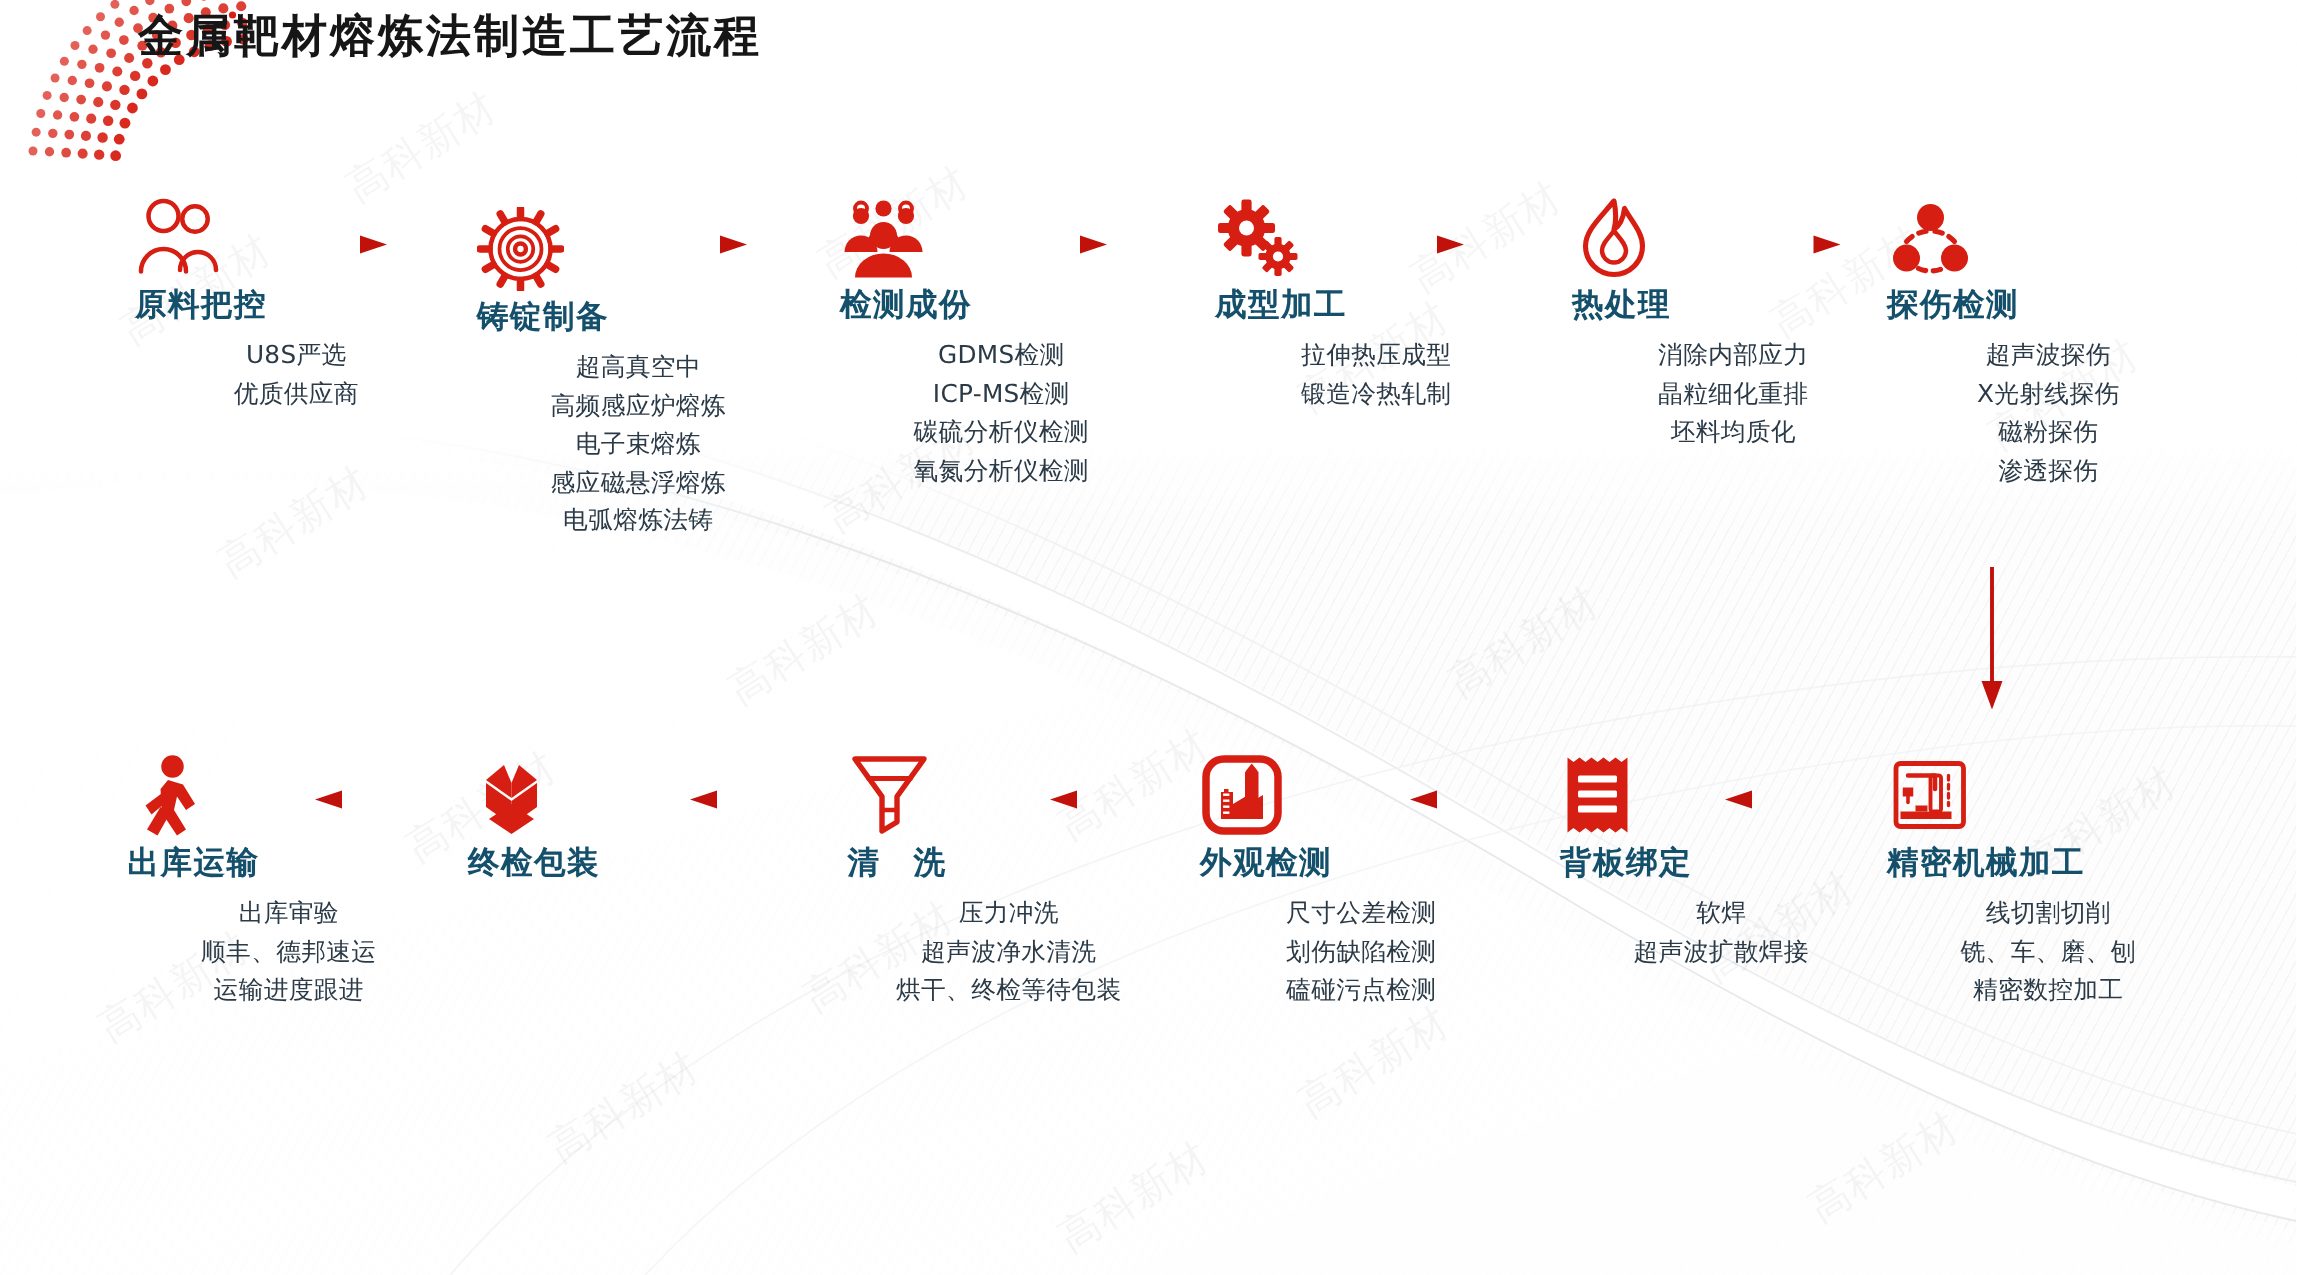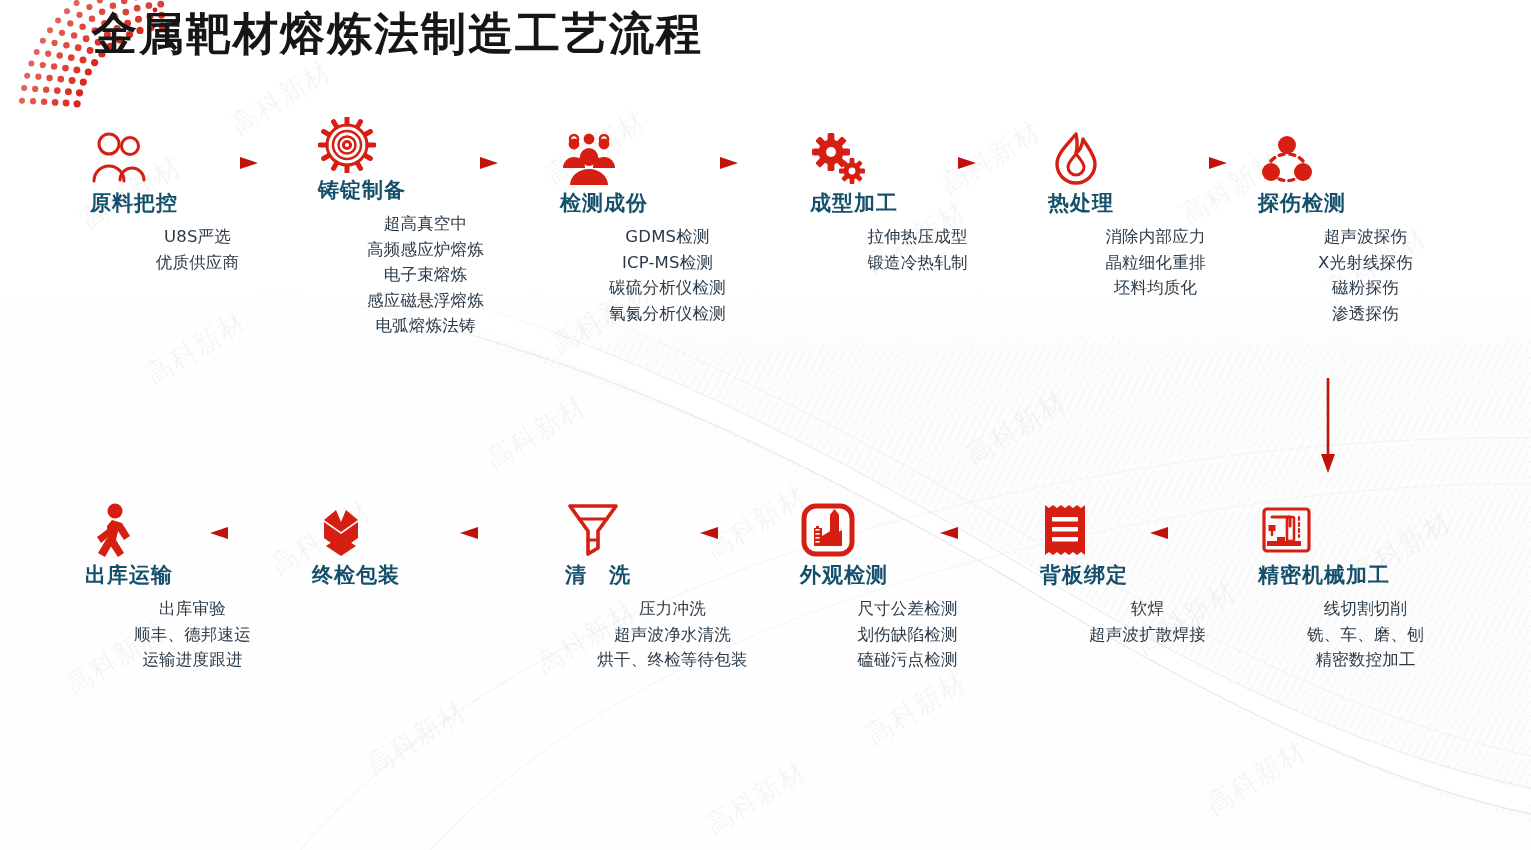--- a/index.html
+++ b/index.html
@@ -47,7 +47,7 @@
   .page-title {
     position: absolute;
     left: 92px; top: 4px;
-    font-size: 45px;
+    font-size: 30px;
     font-weight: 700;
     color: #161616;
     letter-spacing: 2px;

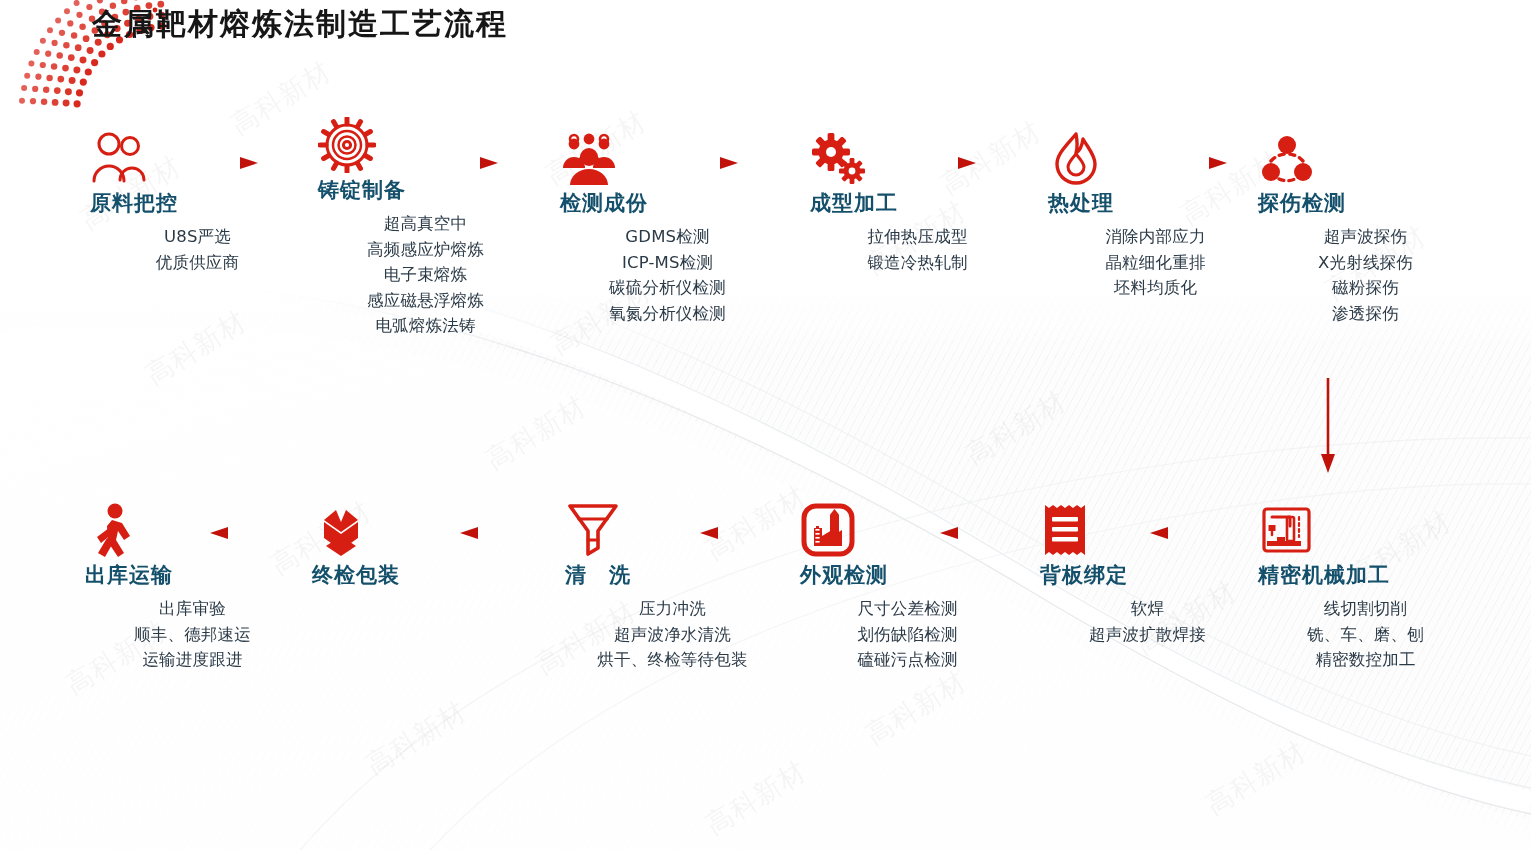--- a/index.html
+++ b/index.html
@@ -243,7 +243,7 @@
           <li>优质供应商</li>
         </ul>
       </div>
-      <div class="step" style="left: 318px; top: 115px;">
+      <div class="step" style="left: 318px; top: 136px;">
         <div class="step-icon">
           <svg width="58" height="56" viewBox="0 0 58 56" fill="none" stroke="#d71e12" stroke-width="3" stroke-linecap="round" stroke-linejoin="round">
             <g transform="translate(29,28)">

